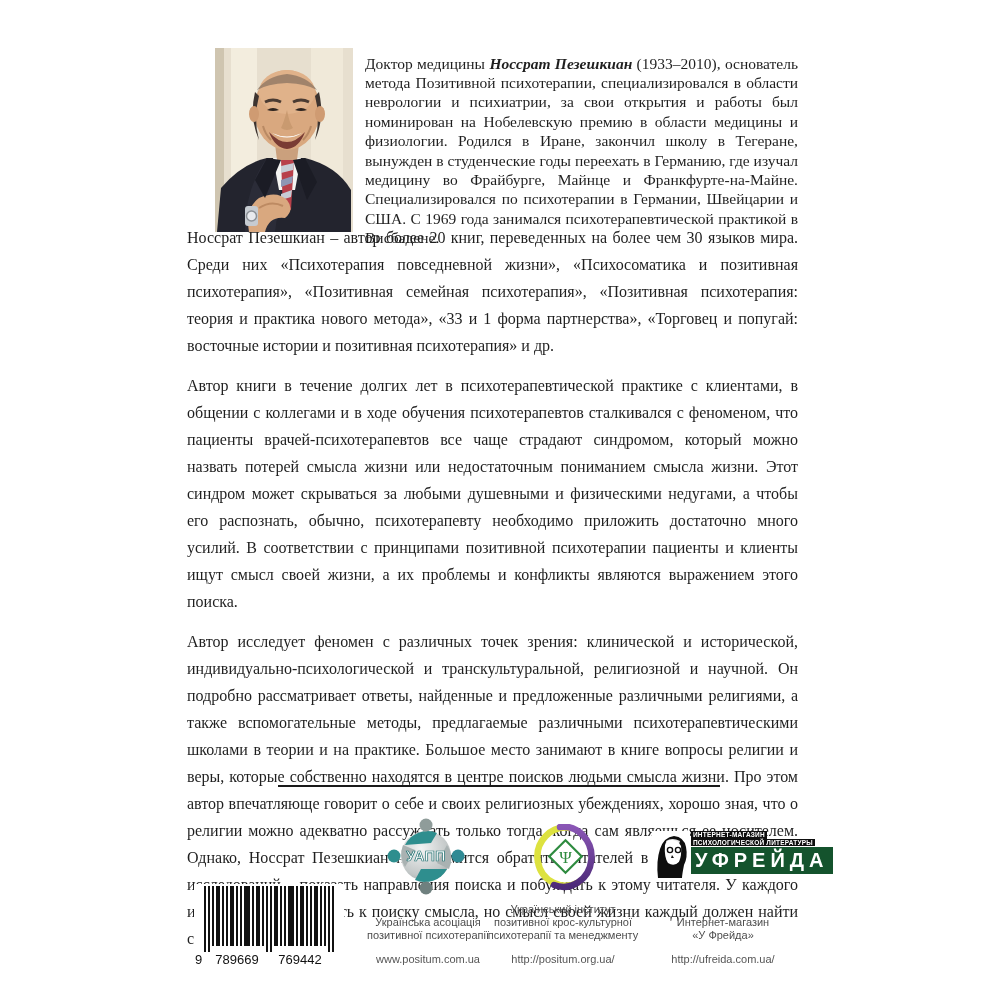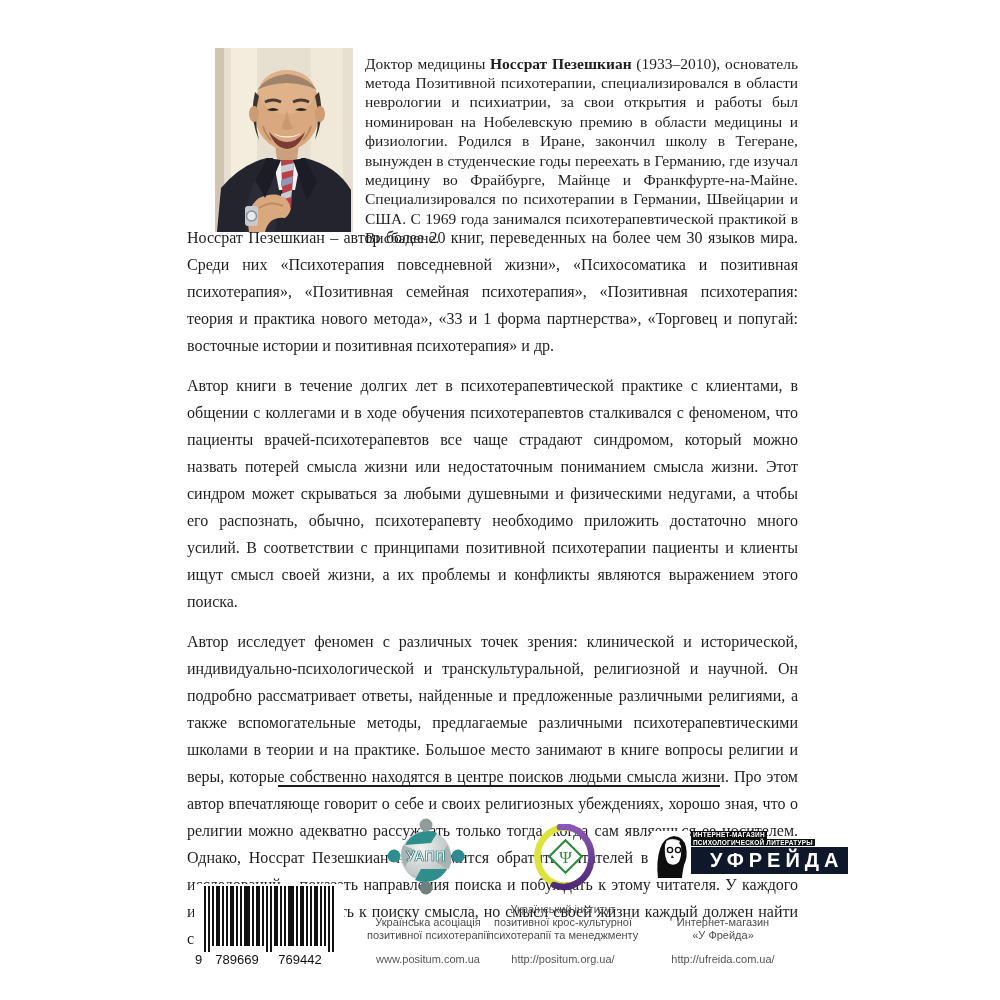--- a/index.html
+++ b/index.html
@@ -10,7 +10,7 @@
   .photo{position:absolute;left:215px;top:48px;width:138px;height:184px;display:block;}
   .bio{position:absolute;left:365px;top:38px;width:433px;
        font-size:15.5px;line-height:19.4px;text-align:justify;hyphens:auto;}
-  .bio b{font-weight:bold;}
+  .bio b{font-weight:bold;font-style:italic;}
 
   
   .body-text{position:absolute;left:187px;top:224px;width:611px;

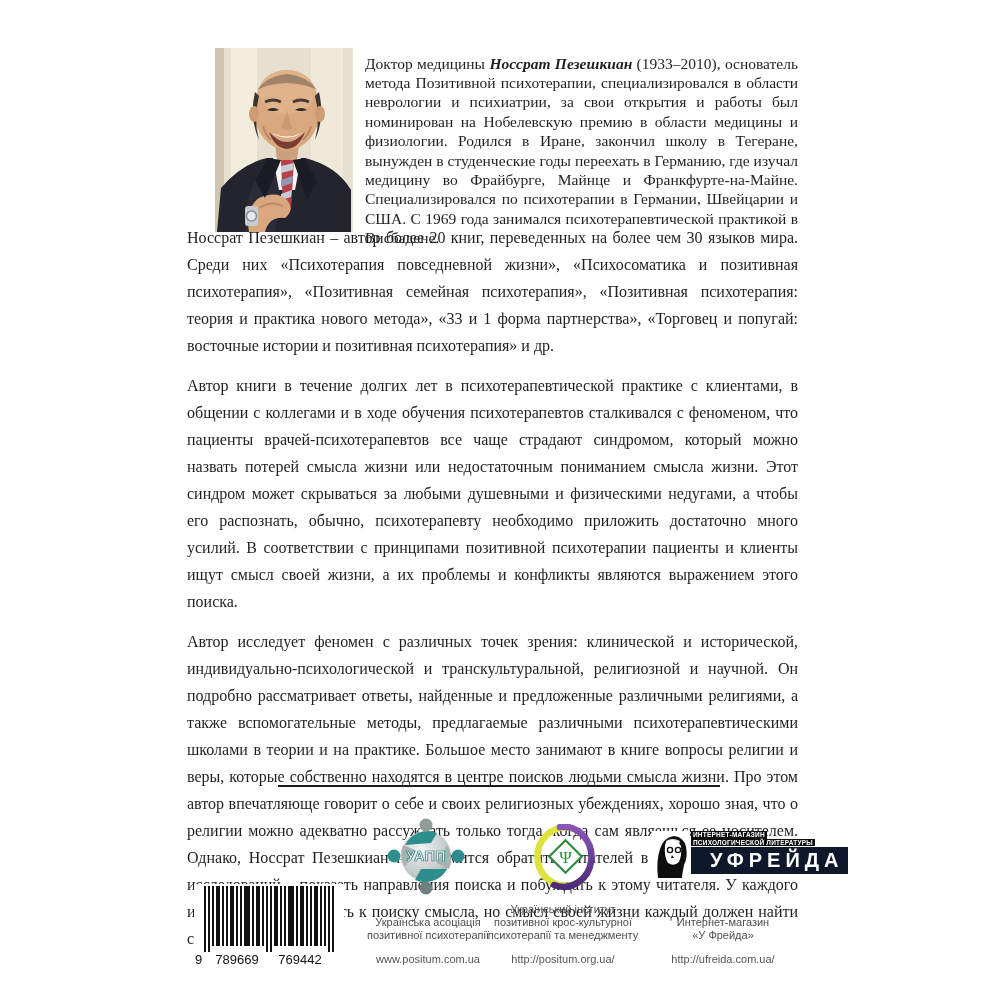--- a/index.html
+++ b/index.html
@@ -31,8 +31,8 @@
   .ufreida-small{background:#0e0e0e;color:#fff;font-size:6.5px;font-weight:bold;
                  line-height:7.5px;padding:0 2px;white-space:nowrap;letter-spacing:.2px;
                  align-self:flex-start;}
-  .ufreida-big{background:#0f172a;color:#fff;font-weight:900;font-size:20px;line-height:24px;
-               padding:1px 4px 2px 19px;letter-spacing:5px;white-space:nowrap;margin-top:1px;}
+  .ufreida-big{background:#14532d;color:#fff;font-weight:900;font-size:20px;line-height:24px;
+               padding:1px 4px 2px 4px;letter-spacing:5px;white-space:nowrap;margin-top:1px;}
 
   .barcode{position:absolute;left:194px;top:884px;width:150px;height:86px;}
 

